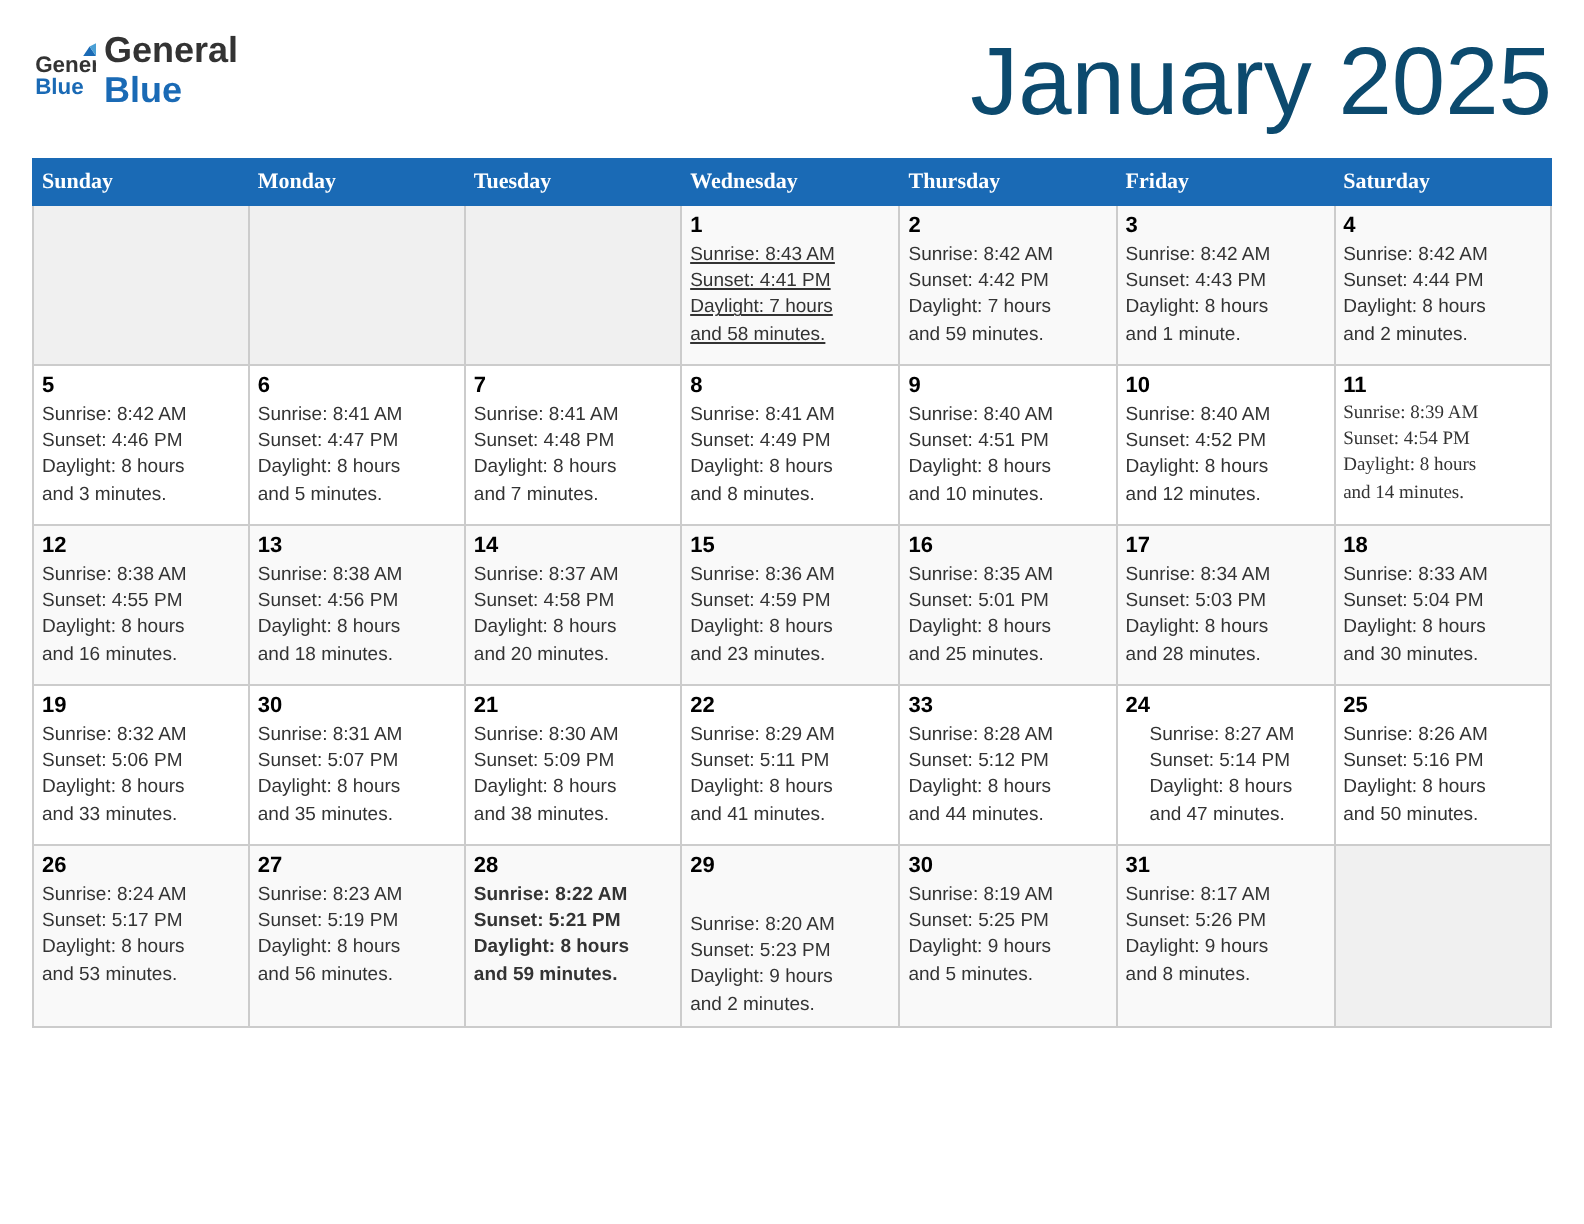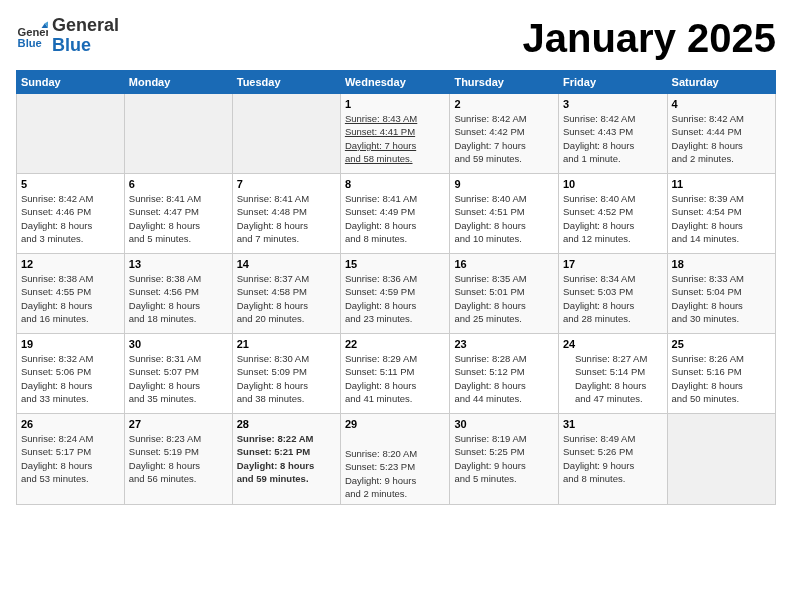--- a/index.html
+++ b/index.html
@@ -50,9 +50,9 @@
       text-align: right;
     }
     .month-title {
-      font-size: 40px;
-      font-weight: bold;
-      color: #000000;
+      font-size: 48px;
+      font-weight: normal;
+      color: #0c4a6e;
       line-height: 1.1;
     }
     .subtitle {

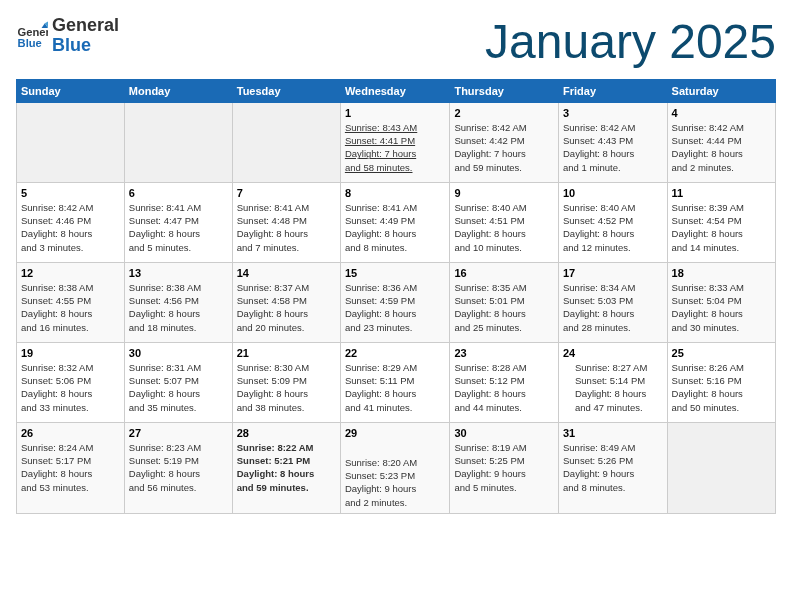--- a/index.html
+++ b/index.html
@@ -71,6 +71,7 @@
       text-align: left;
       font-size: 11px;
       border: 1px solid #1a6ab5;
+      font-family: Liberation Serif, serif;
     }
     .calendar tbody td {
       border: 1px solid #ccc;

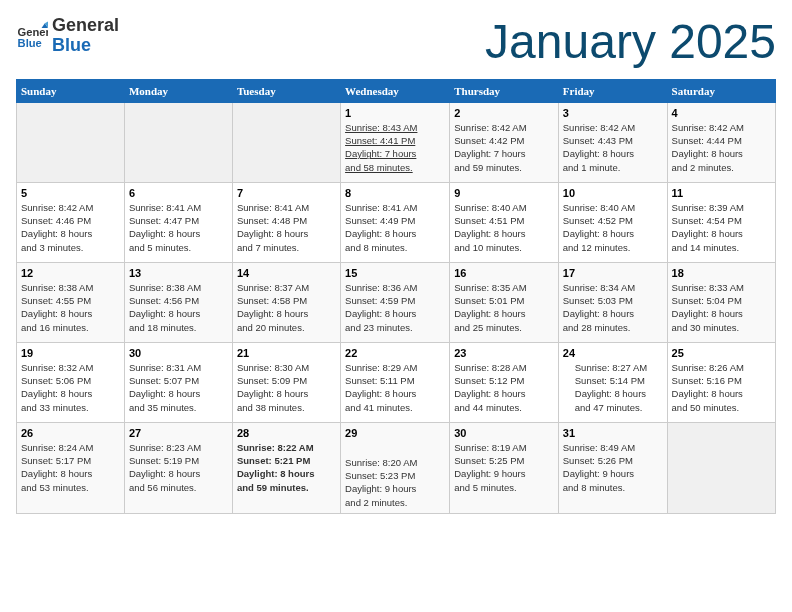--- a/index.html
+++ b/index.html
@@ -211,7 +211,7 @@
           </td>
           <td>
             <span class="day-num">11</span>
-            <div class="day-info" style="white-space: pre-line;">Sunrise: 8:39 AM
+            <div class="day-info" style="white-space: pre-line; font-family: Liberation Serif, serif;">Sunrise: 8:39 AM
 Sunset: 4:54 PM
 Daylight: 8 hours
 and 14 minutes.</div>

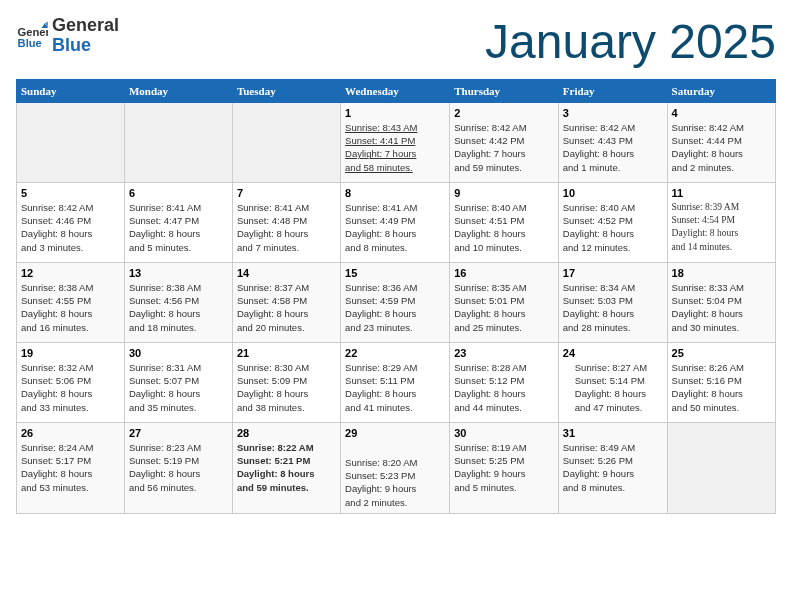--- a/index.html
+++ b/index.html
@@ -298,7 +298,7 @@
 and 41 minutes.</div>
           </td>
           <td>
-            <span class="day-num">23</span>
+            <span class="day-num">33</span>
             <div class="day-info" style="white-space: pre-line;">Sunrise: 8:28 AM
 Sunset: 5:12 PM
 Daylight: 8 hours

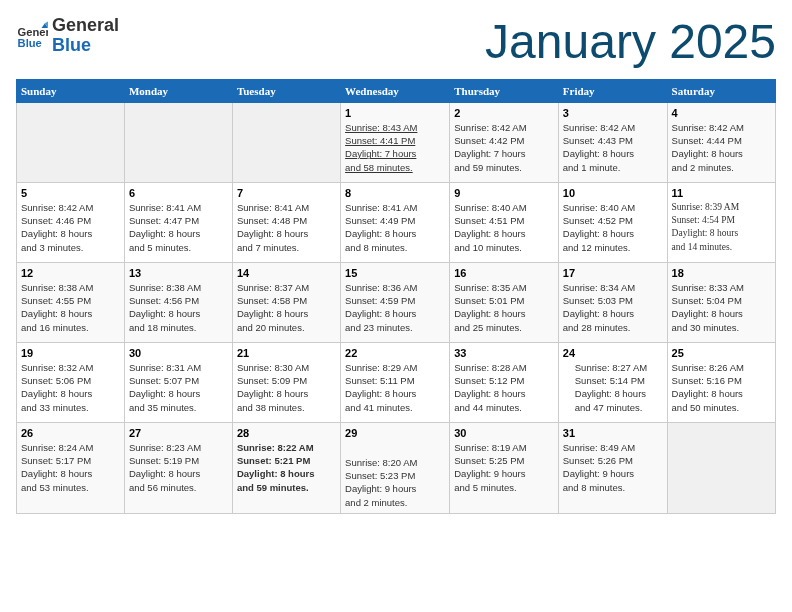--- a/index.html
+++ b/index.html
@@ -357,7 +357,7 @@
           </td>
           <td>
             <span class="day-num">31</span>
-            <div class="day-info" style="white-space: pre-line;">Sunrise: 8:49 AM
+            <div class="day-info" style="white-space: pre-line;">Sunrise: 8:17 AM
 Sunset: 5:26 PM
 Daylight: 9 hours
 and 8 minutes.</div>

